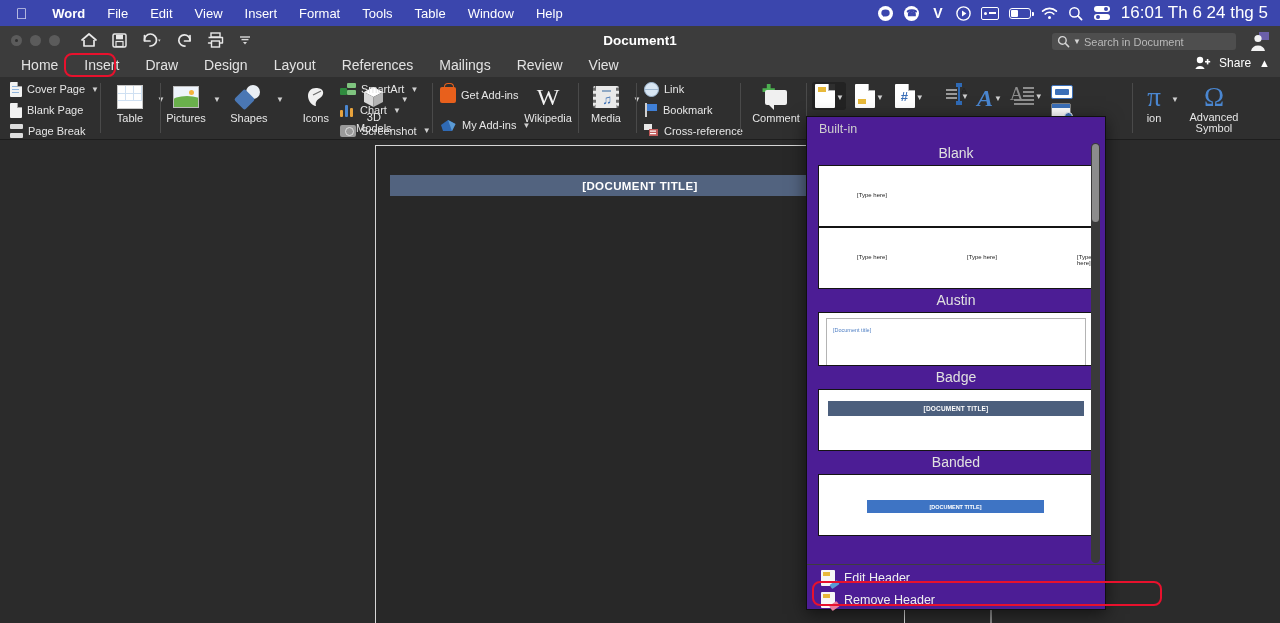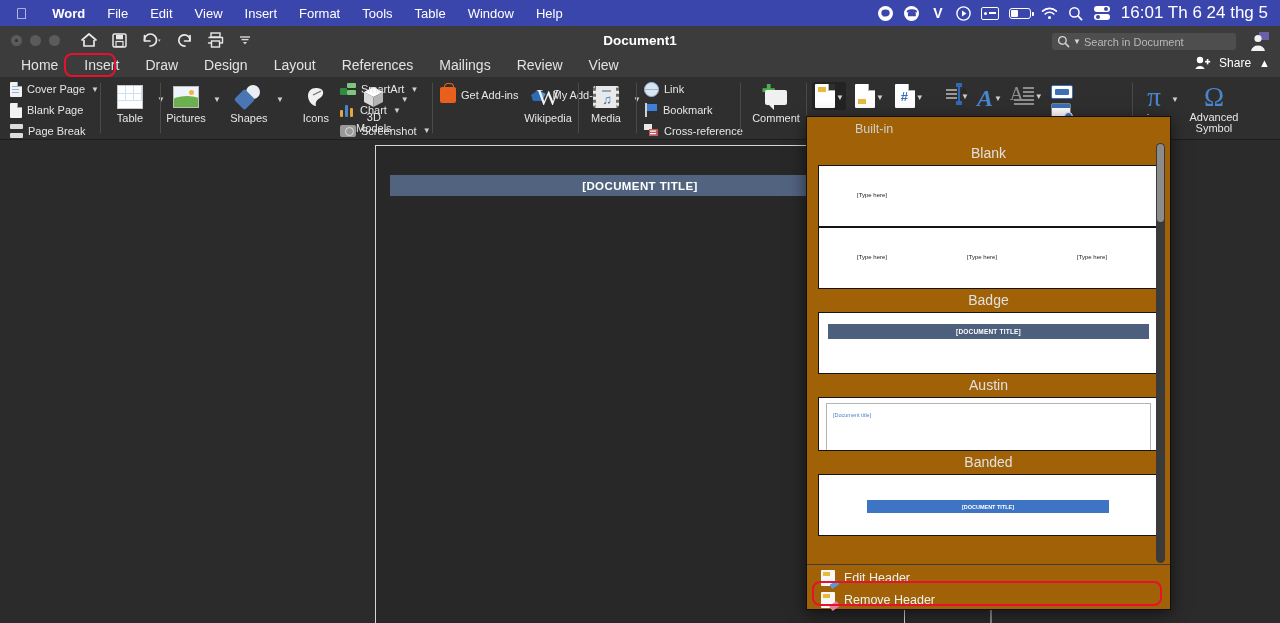--- a/index.html
+++ b/index.html
@@ -592,7 +592,7 @@
     </div>
     <div class="sep" style="left:432px;"></div>
 
-    <div class="rgroup" style="left:438px;width:88px;flex-direction:row;padding-top:8px;gap:10px;">
+    <div class="rgroup" style="left:438px;width:88px;flex-direction:column;padding-top:8px;gap:10px;">
       <div class="small-cmd">
         <span class="bag-icon"></span>
         <span>Get Add-ins</span>

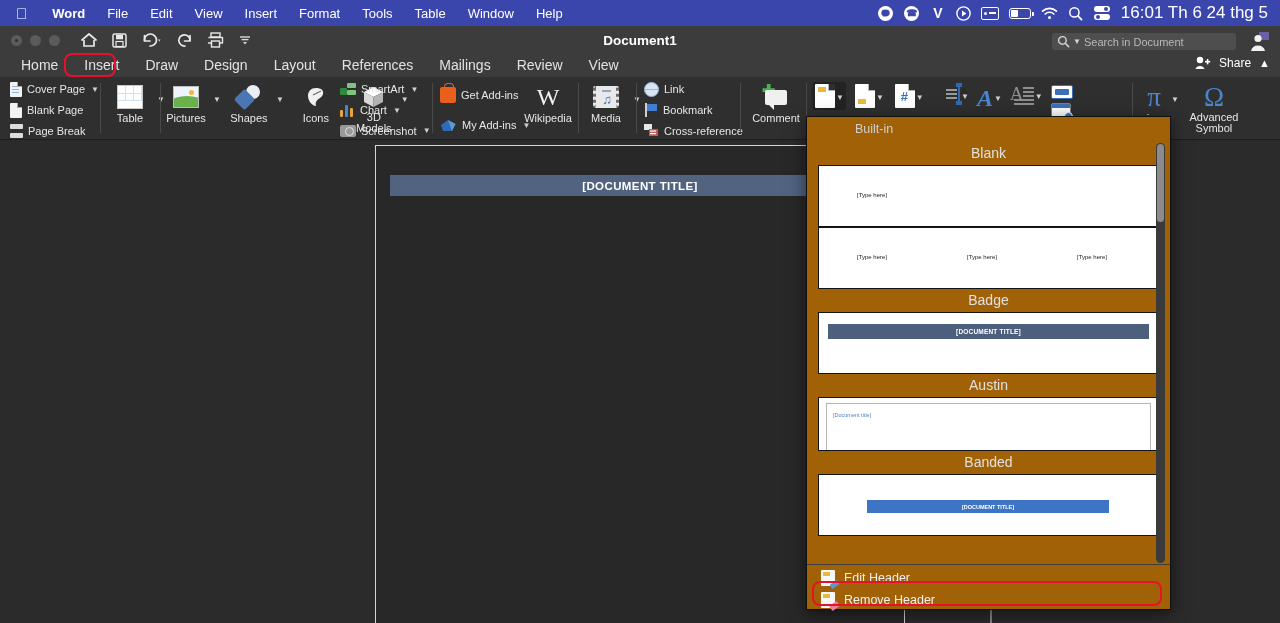--- a/index.html
+++ b/index.html
@@ -246,11 +246,10 @@
 
   
   .gallery {
-    position: absolute; left: 806px; top: 116px; width: 365px; height: 494px;
-    background: #a16207; border: 1px solid #101010;
+    position: absolute; left: 806px; top: 116px; width: 300px; height: 494px;
+    background: #4c1d95; border: 1px solid #101010;
     box-shadow: 0 4px 16px rgba(0,0,0,0.55);
     z-index: 40;
-    padding-left: 36px;
   }
   .gallery .builtin {
     color: #cfcfcf; font-size: 12.5px; padding: 5px 0 4px 12px;

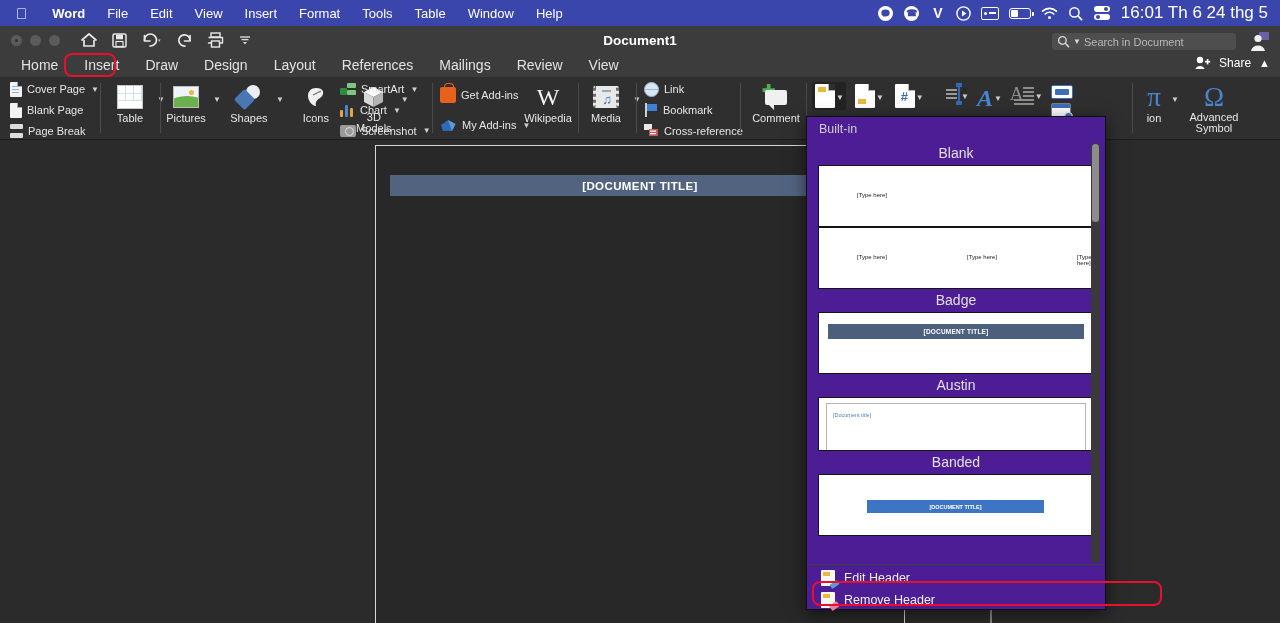--- a/index.html
+++ b/index.html
@@ -778,19 +778,19 @@
       </div>
 
       <div class="gal-item">
+        <div class="gal-label">Austin</div>
+        <div class="gal-thumb" style="height:54px;overflow:hidden;">
+          <span class="gal-sub-border"></span>
+          <span class="austin-title">[Document title]</span>
+        </div>
+      </div>
+
+      <div class="gal-item">
         <div class="gal-label">Badge</div>
         <div class="gal-thumb" style="height:62px;">
           <span class="badge-bar">
             <span>[DOCUMENT TITLE]</span>
           </span>
-        </div>
-      </div>
-
-      <div class="gal-item">
-        <div class="gal-label">Austin</div>
-        <div class="gal-thumb" style="height:54px;overflow:hidden;">
-          <span class="gal-sub-border"></span>
-          <span class="austin-title">[Document title]</span>
         </div>
       </div>
 

